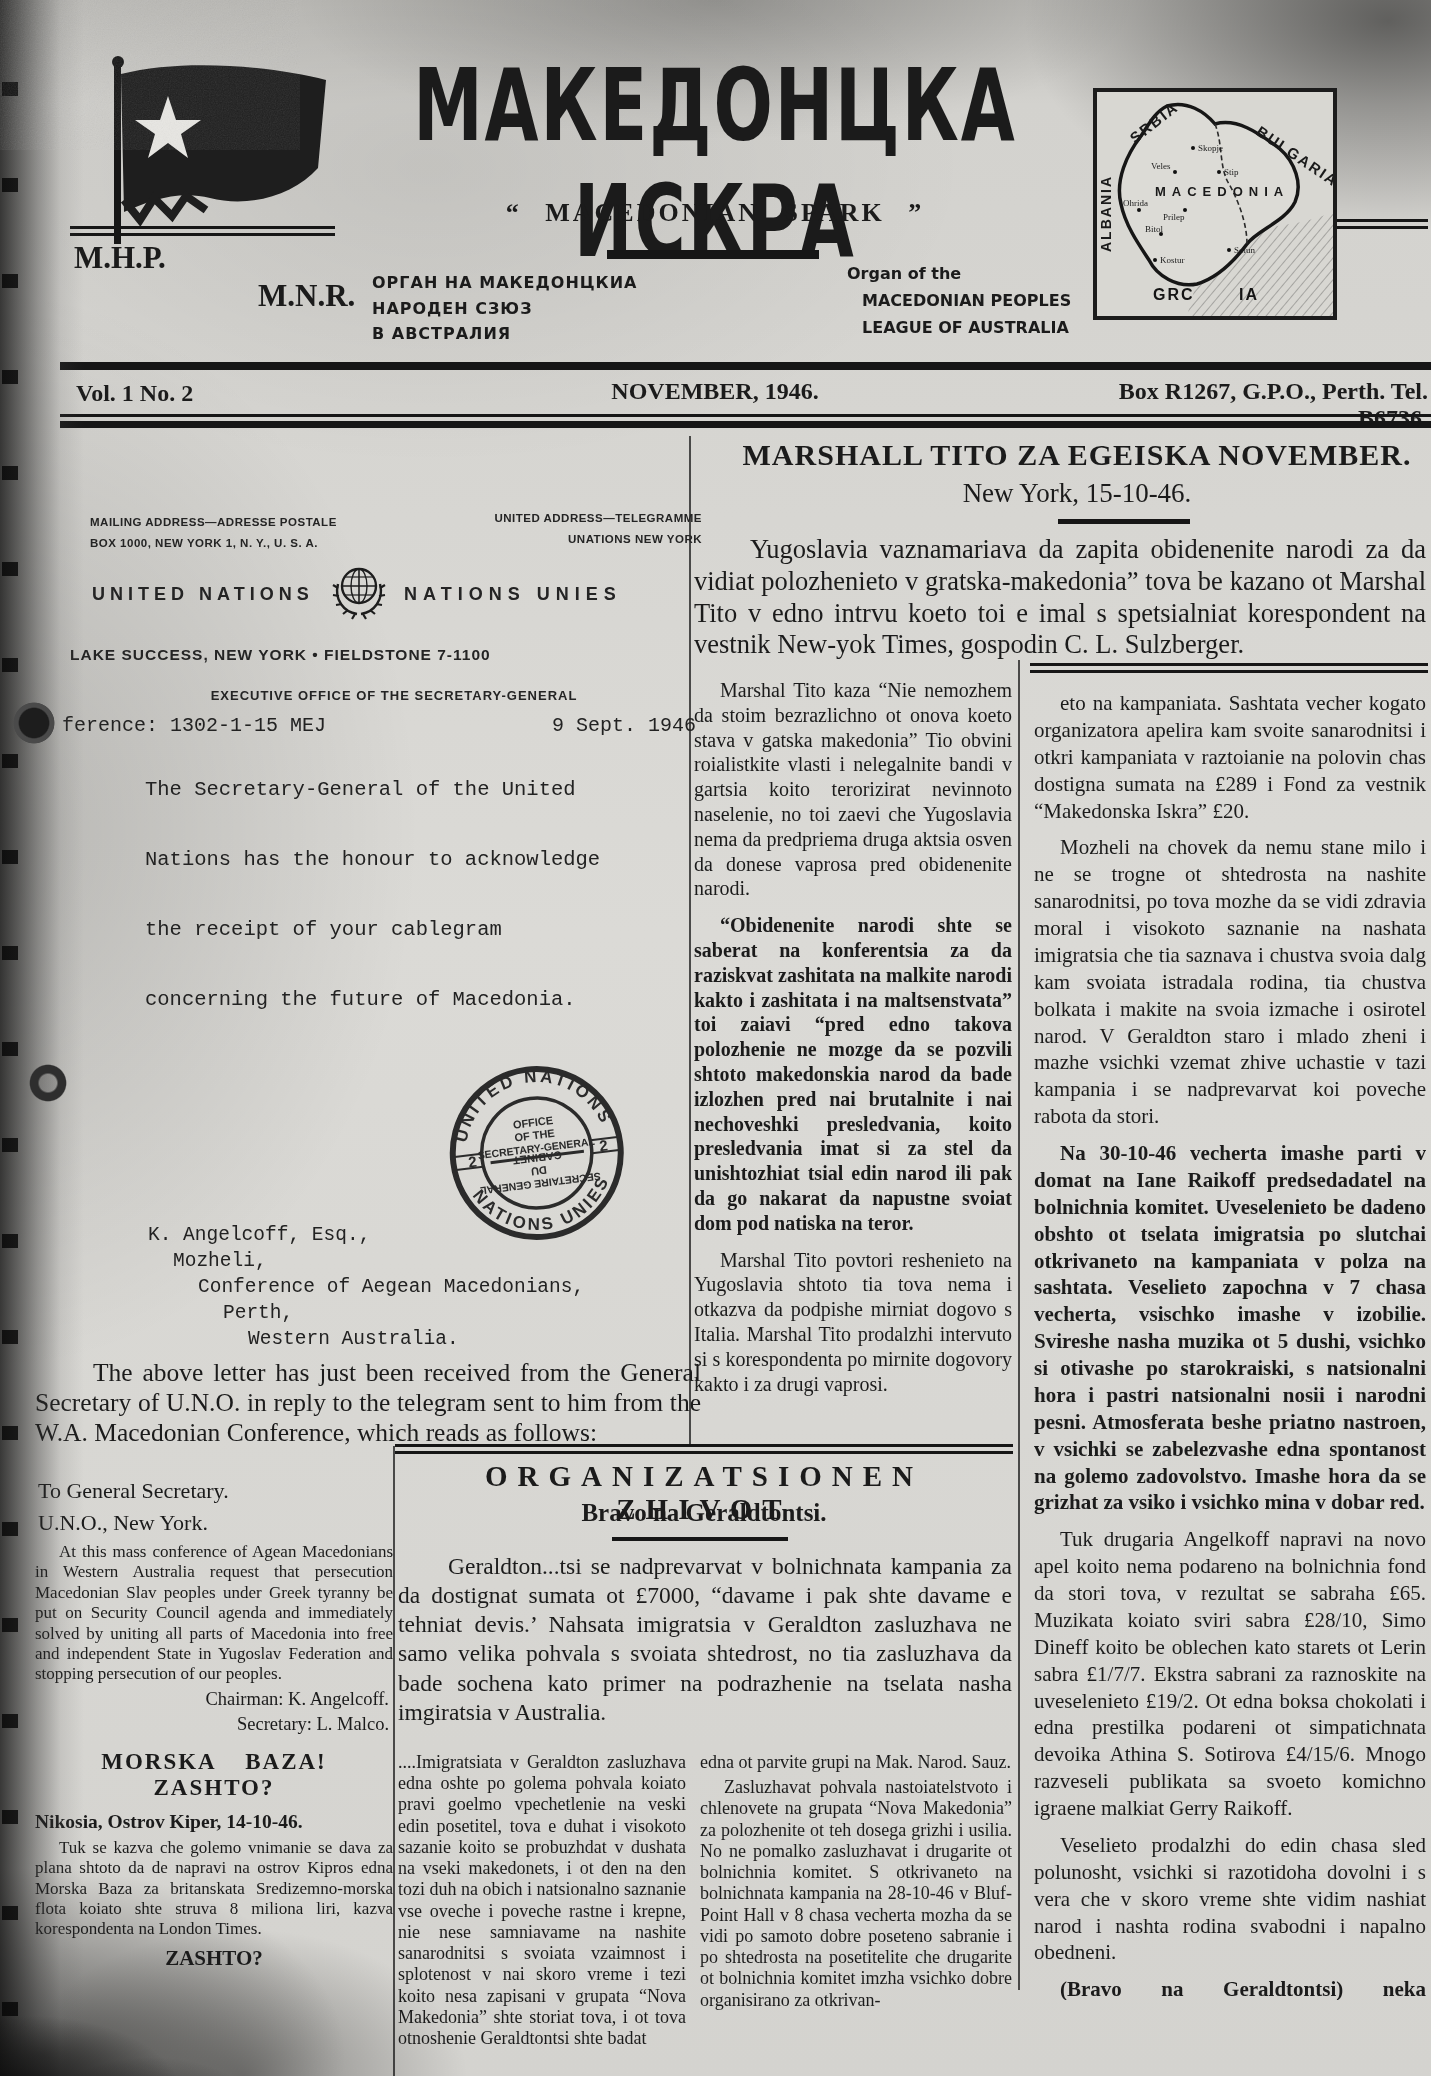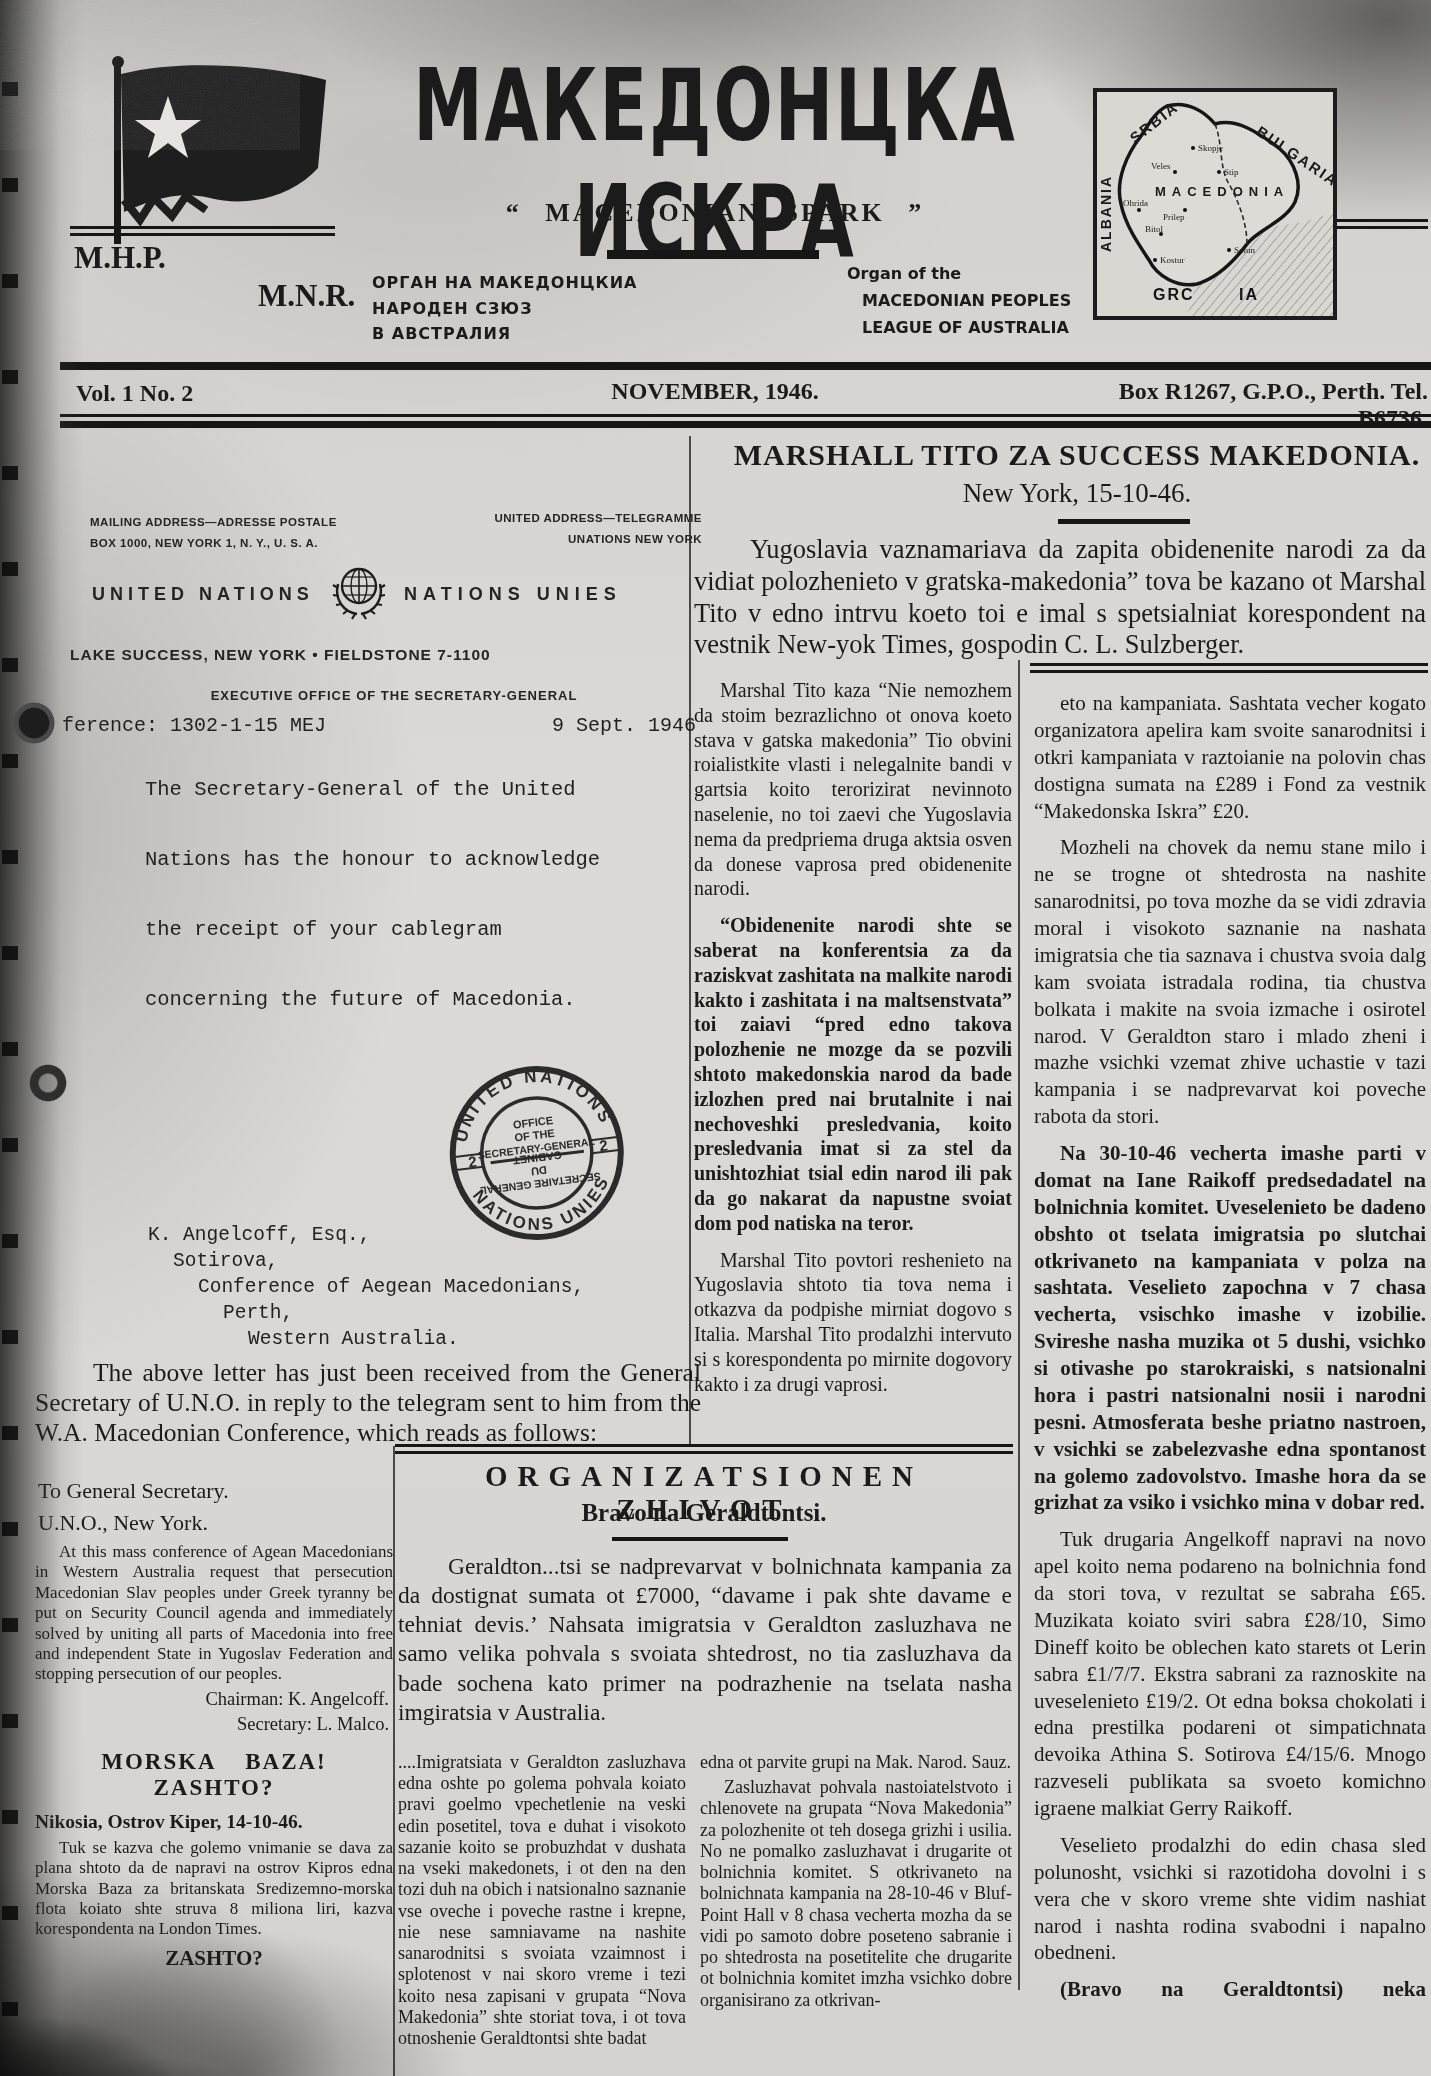--- a/index.html
+++ b/index.html
@@ -287,7 +287,7 @@
     <p class="mb-close">ZASHTO?</p>
   </div>
 
-  <div class="abs tito-head">MARSHALL TITO ZA SUCCESS MAKEDONIA.</div>
+  <div class="abs tito-head">MARSHALL TITO ZA EGEISKA NOVEMBER.</div>
   <div class="abs tito-date">New York, 15-10-46.</div>
   <div class="rule tito-div"></div>
   <div class="abs tito-intro">Yugoslavia vaznamariava da zapita obidenenite narodi za da vidiat polozhenieto v gratska-makedonia” tova be kazano ot Marshal Tito v edno intrvu koeto toi e imal s spetsialniat korespondent na vestnik New-yok Times, gospodin C. L. Sulzberger.</div>

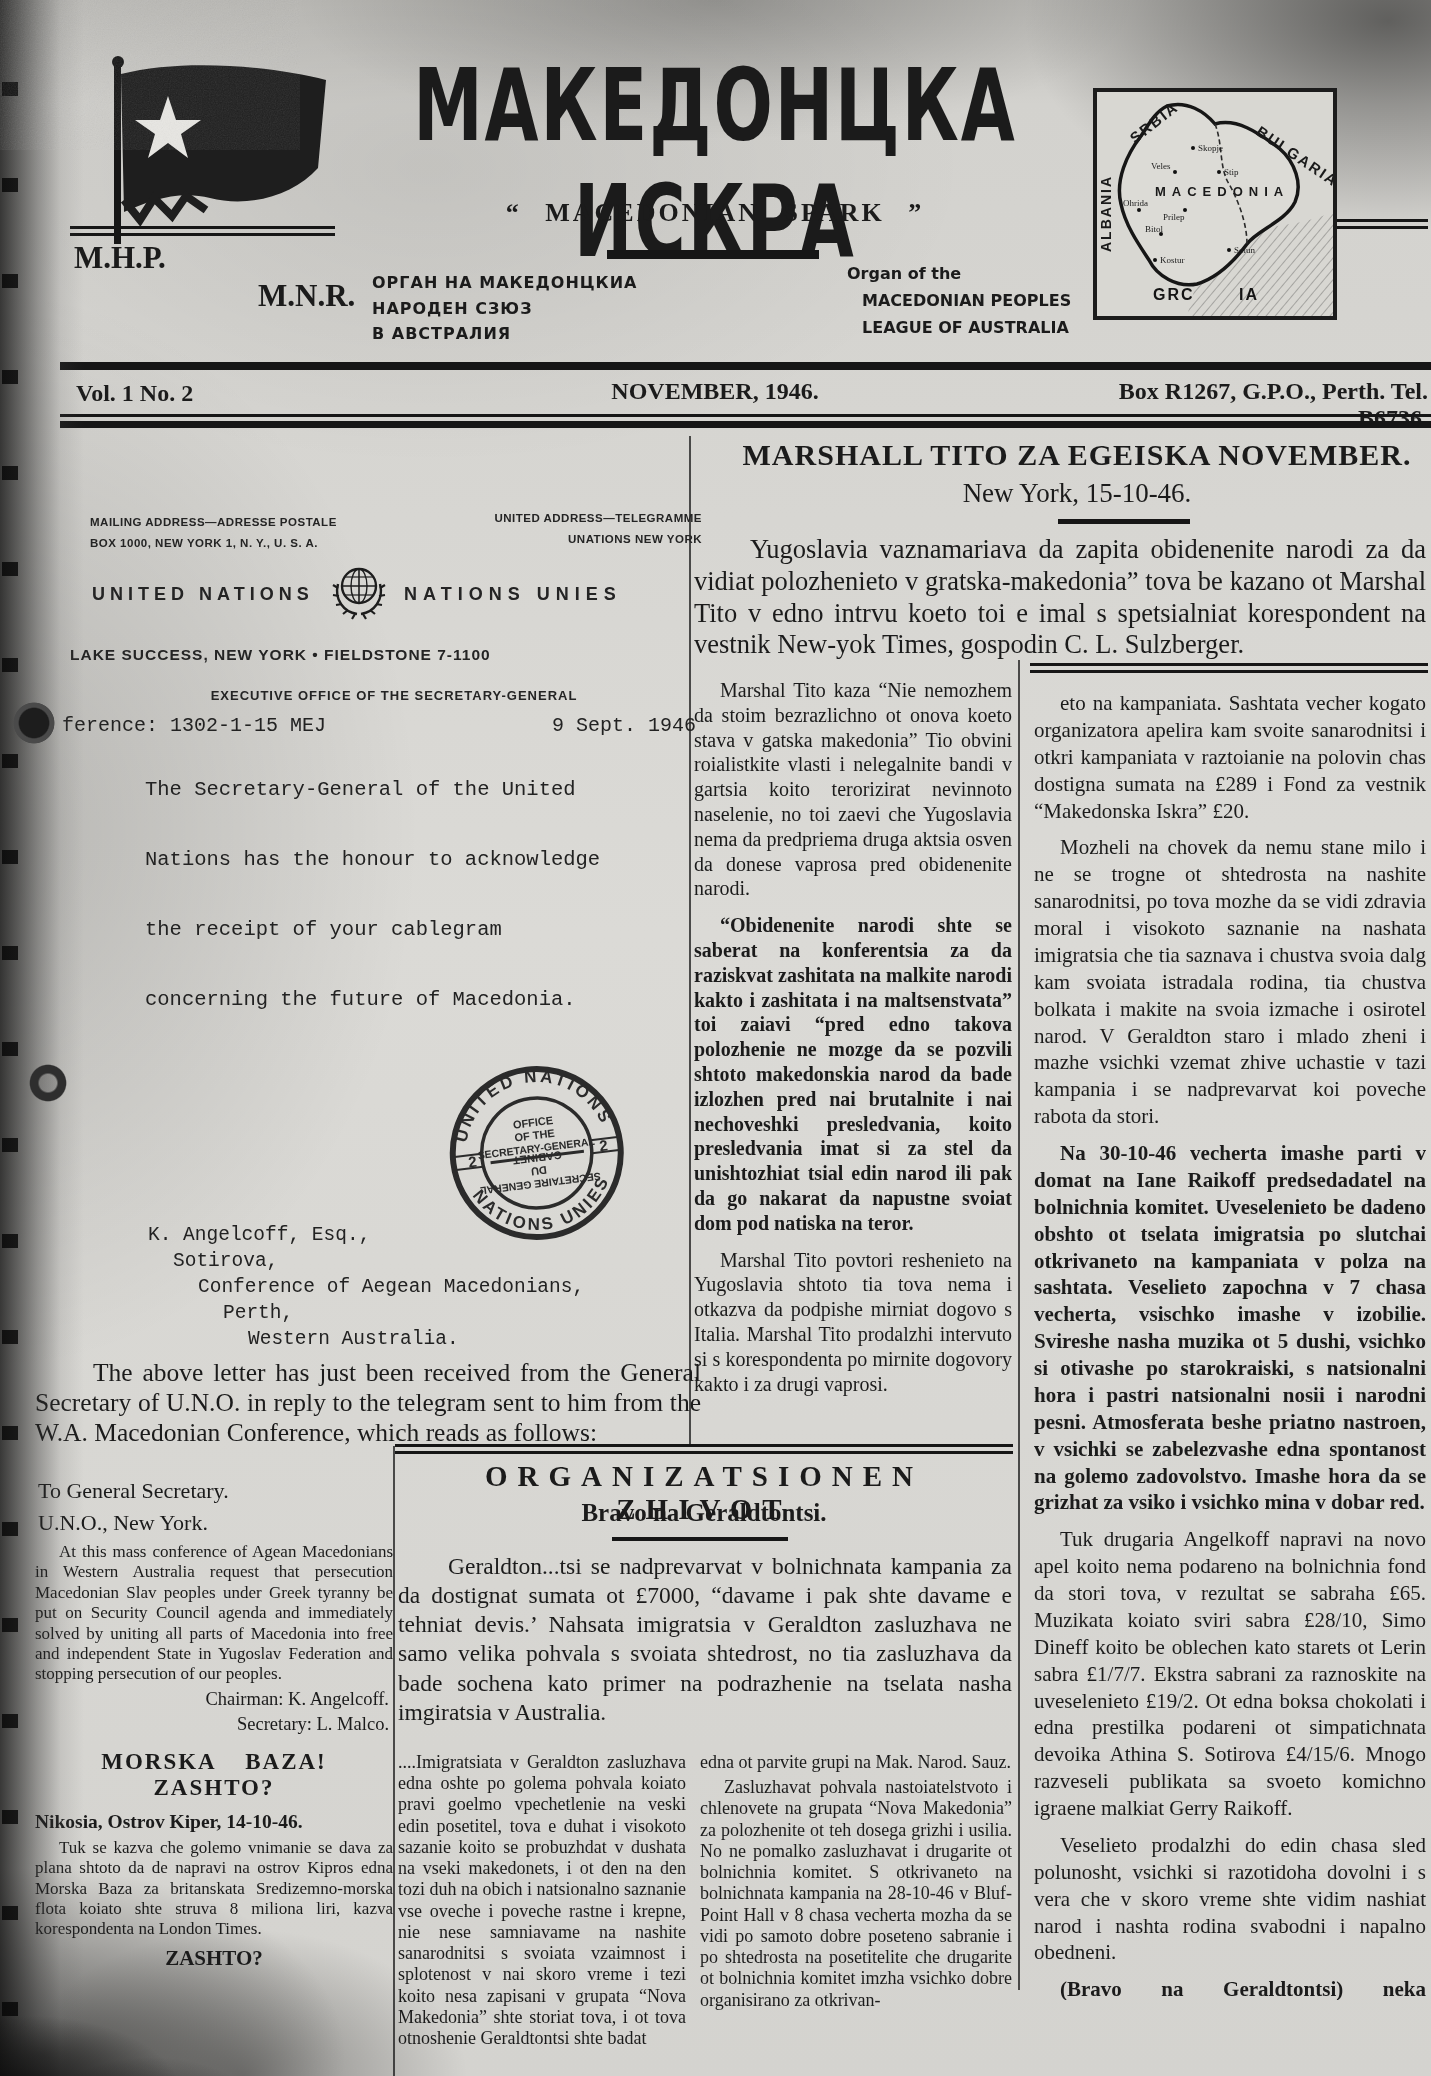--- a/index.html
+++ b/index.html
@@ -267,7 +267,7 @@
   </div>
 
   <div class="abs mono rcp rcp0">K. Angelcoff, Esq.,</div>
-  <div class="abs mono rcp rcp1">Sotirova,</div>
+  <div class="abs mono rcp rcp1">Mozheli,</div>
   <div class="abs mono rcp rcp2">Conference of Aegean Macedonians,</div>
   <div class="abs mono rcp rcp3">Perth,</div>
   <div class="abs mono rcp rcp4">Western Australia.</div>

